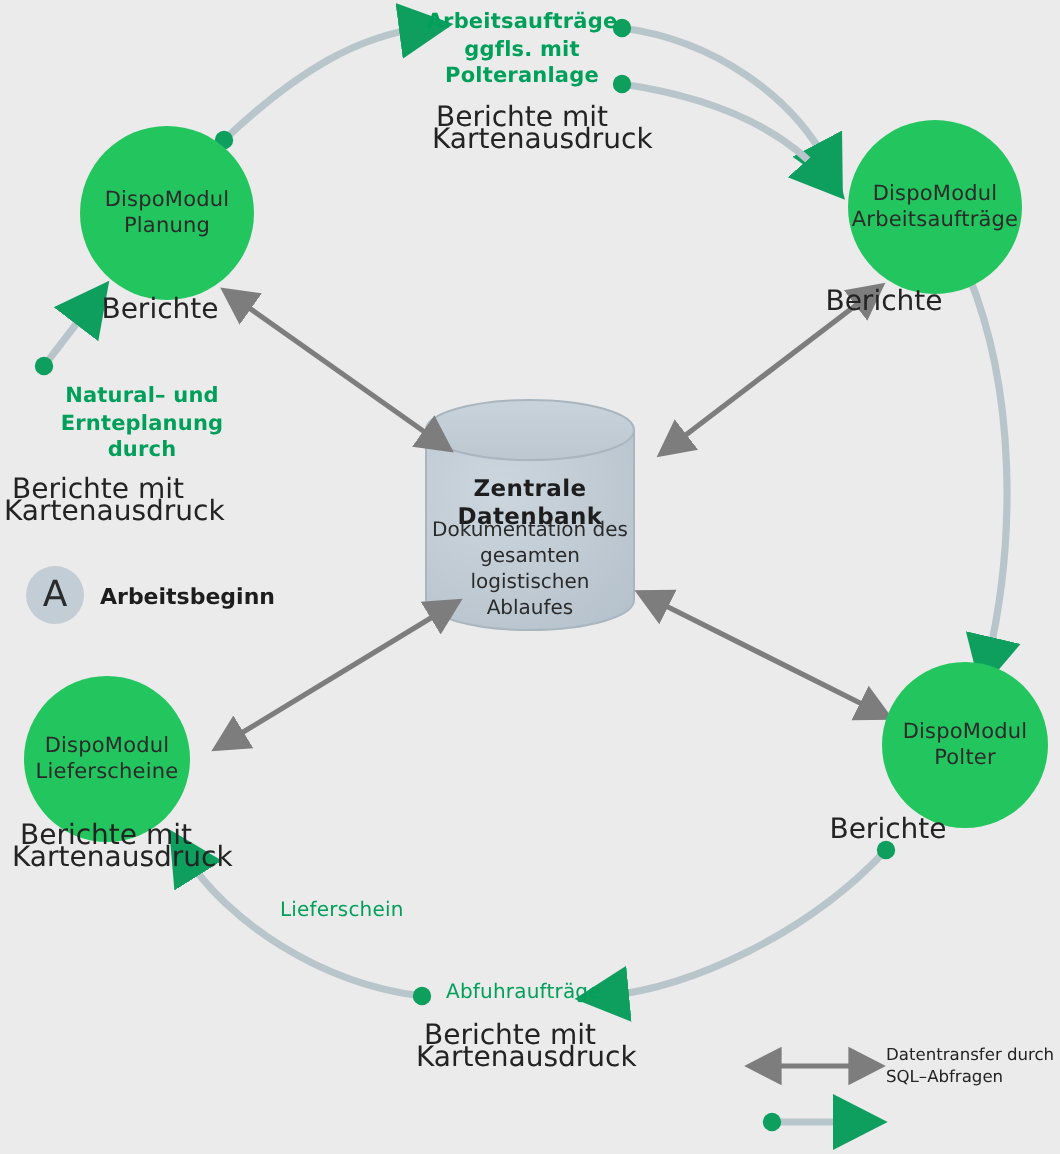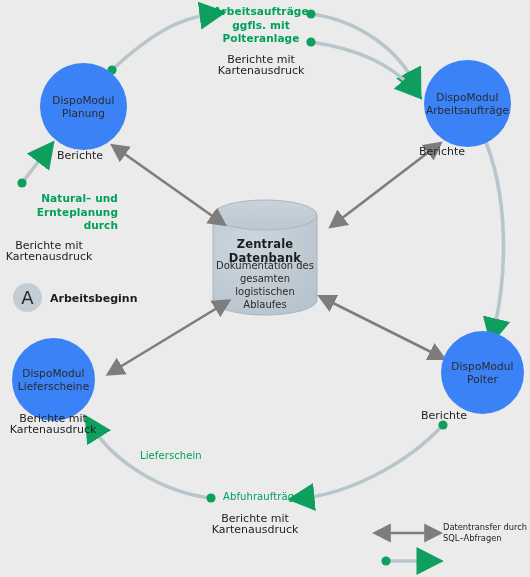--- a/index.html
+++ b/index.html
@@ -60,7 +60,7 @@
   }
   .cap-dark {
     position: absolute;
-    font-size: 11px;
+    font-size: 14px;
     line-height: 11px;
     color: #232323;
     text-align: center;

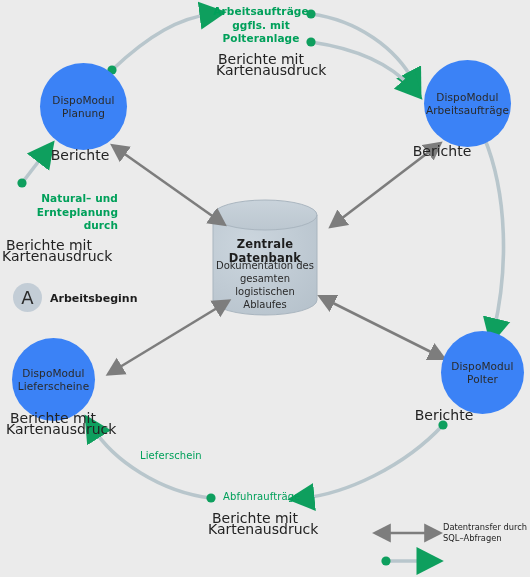--- a/index.html
+++ b/index.html
@@ -25,7 +25,7 @@
   .node-circle {
     position: absolute;
     border-radius: 50%;
-    background: #3b82f6;
+    background: #22c55e;
     display: flex;
     align-items: center;
     justify-content: center;

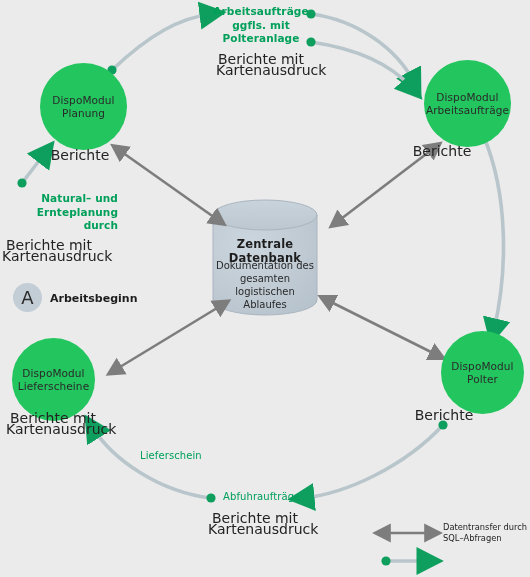--- a/index.html
+++ b/index.html
@@ -254,7 +254,7 @@
     <span>Berichte</span>
   </div>
 
-  <div class="cap-green" style="left:0px; top:192px; width:118px;text-align:right;">
+  <div class="cap-green" style="left:12px; top:192px; width:118px;">
     <span>Natural– und</span><br>
     <span>Ernteplanung durch</span><br>
   </div>

